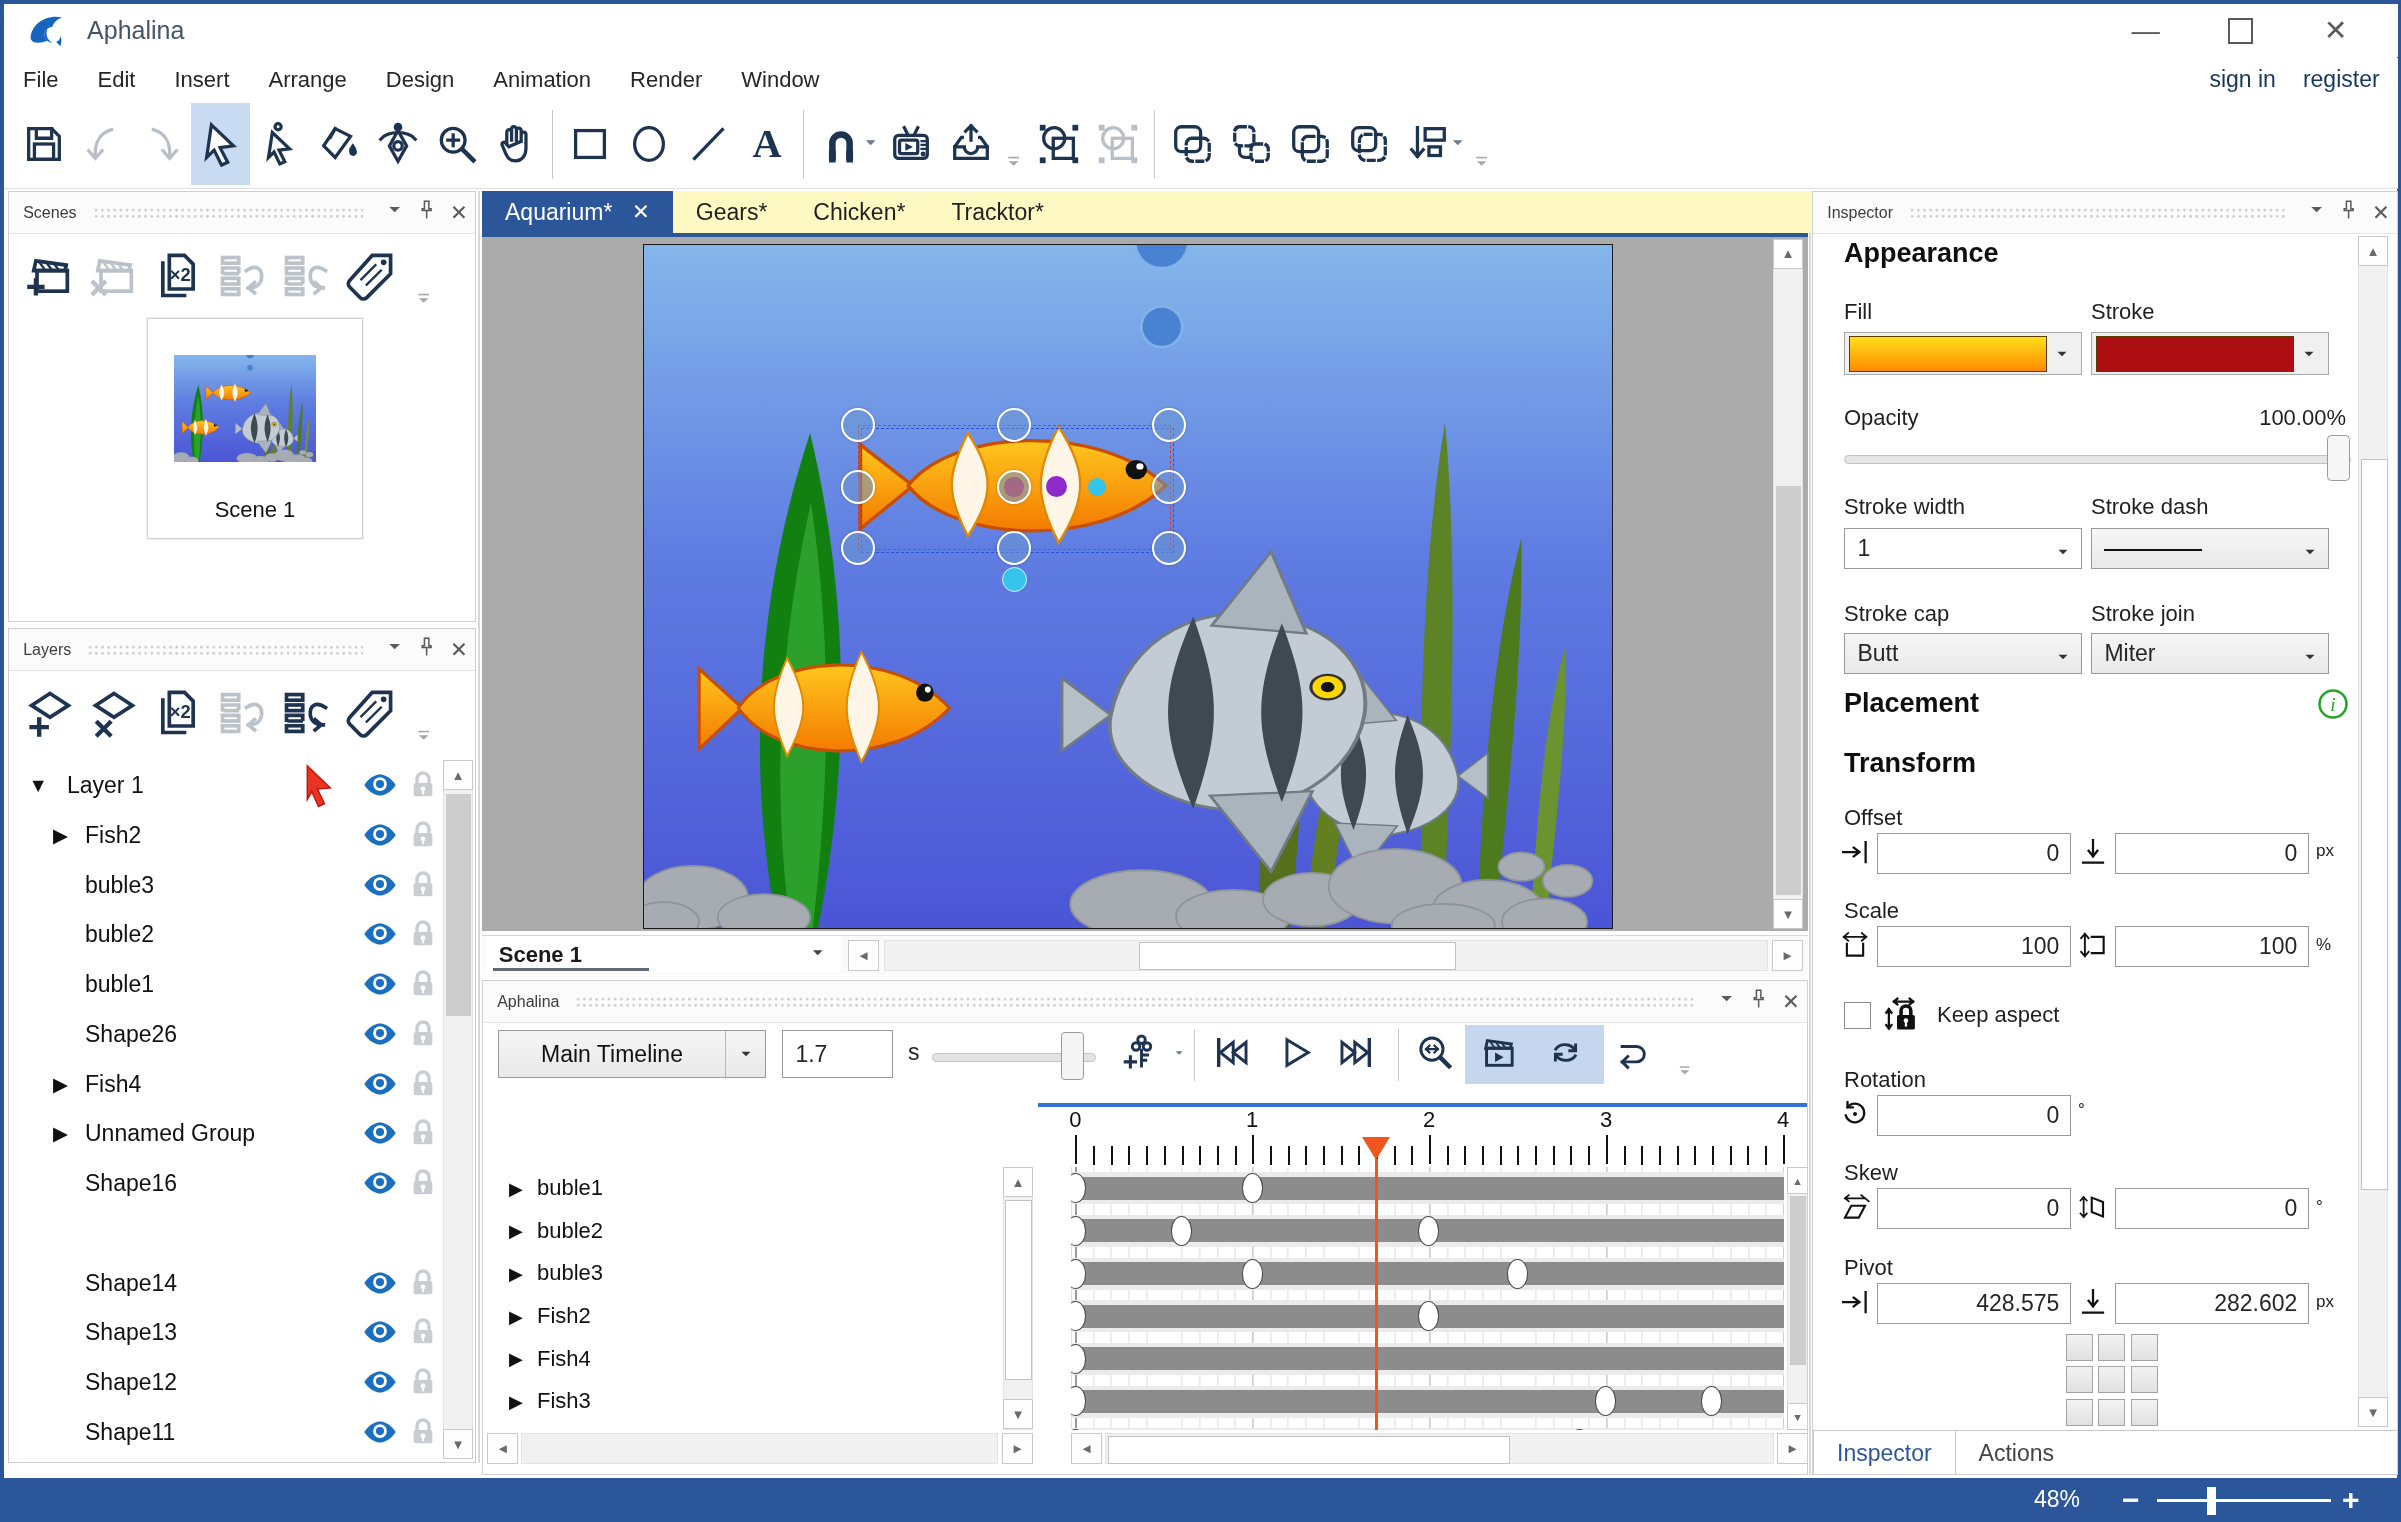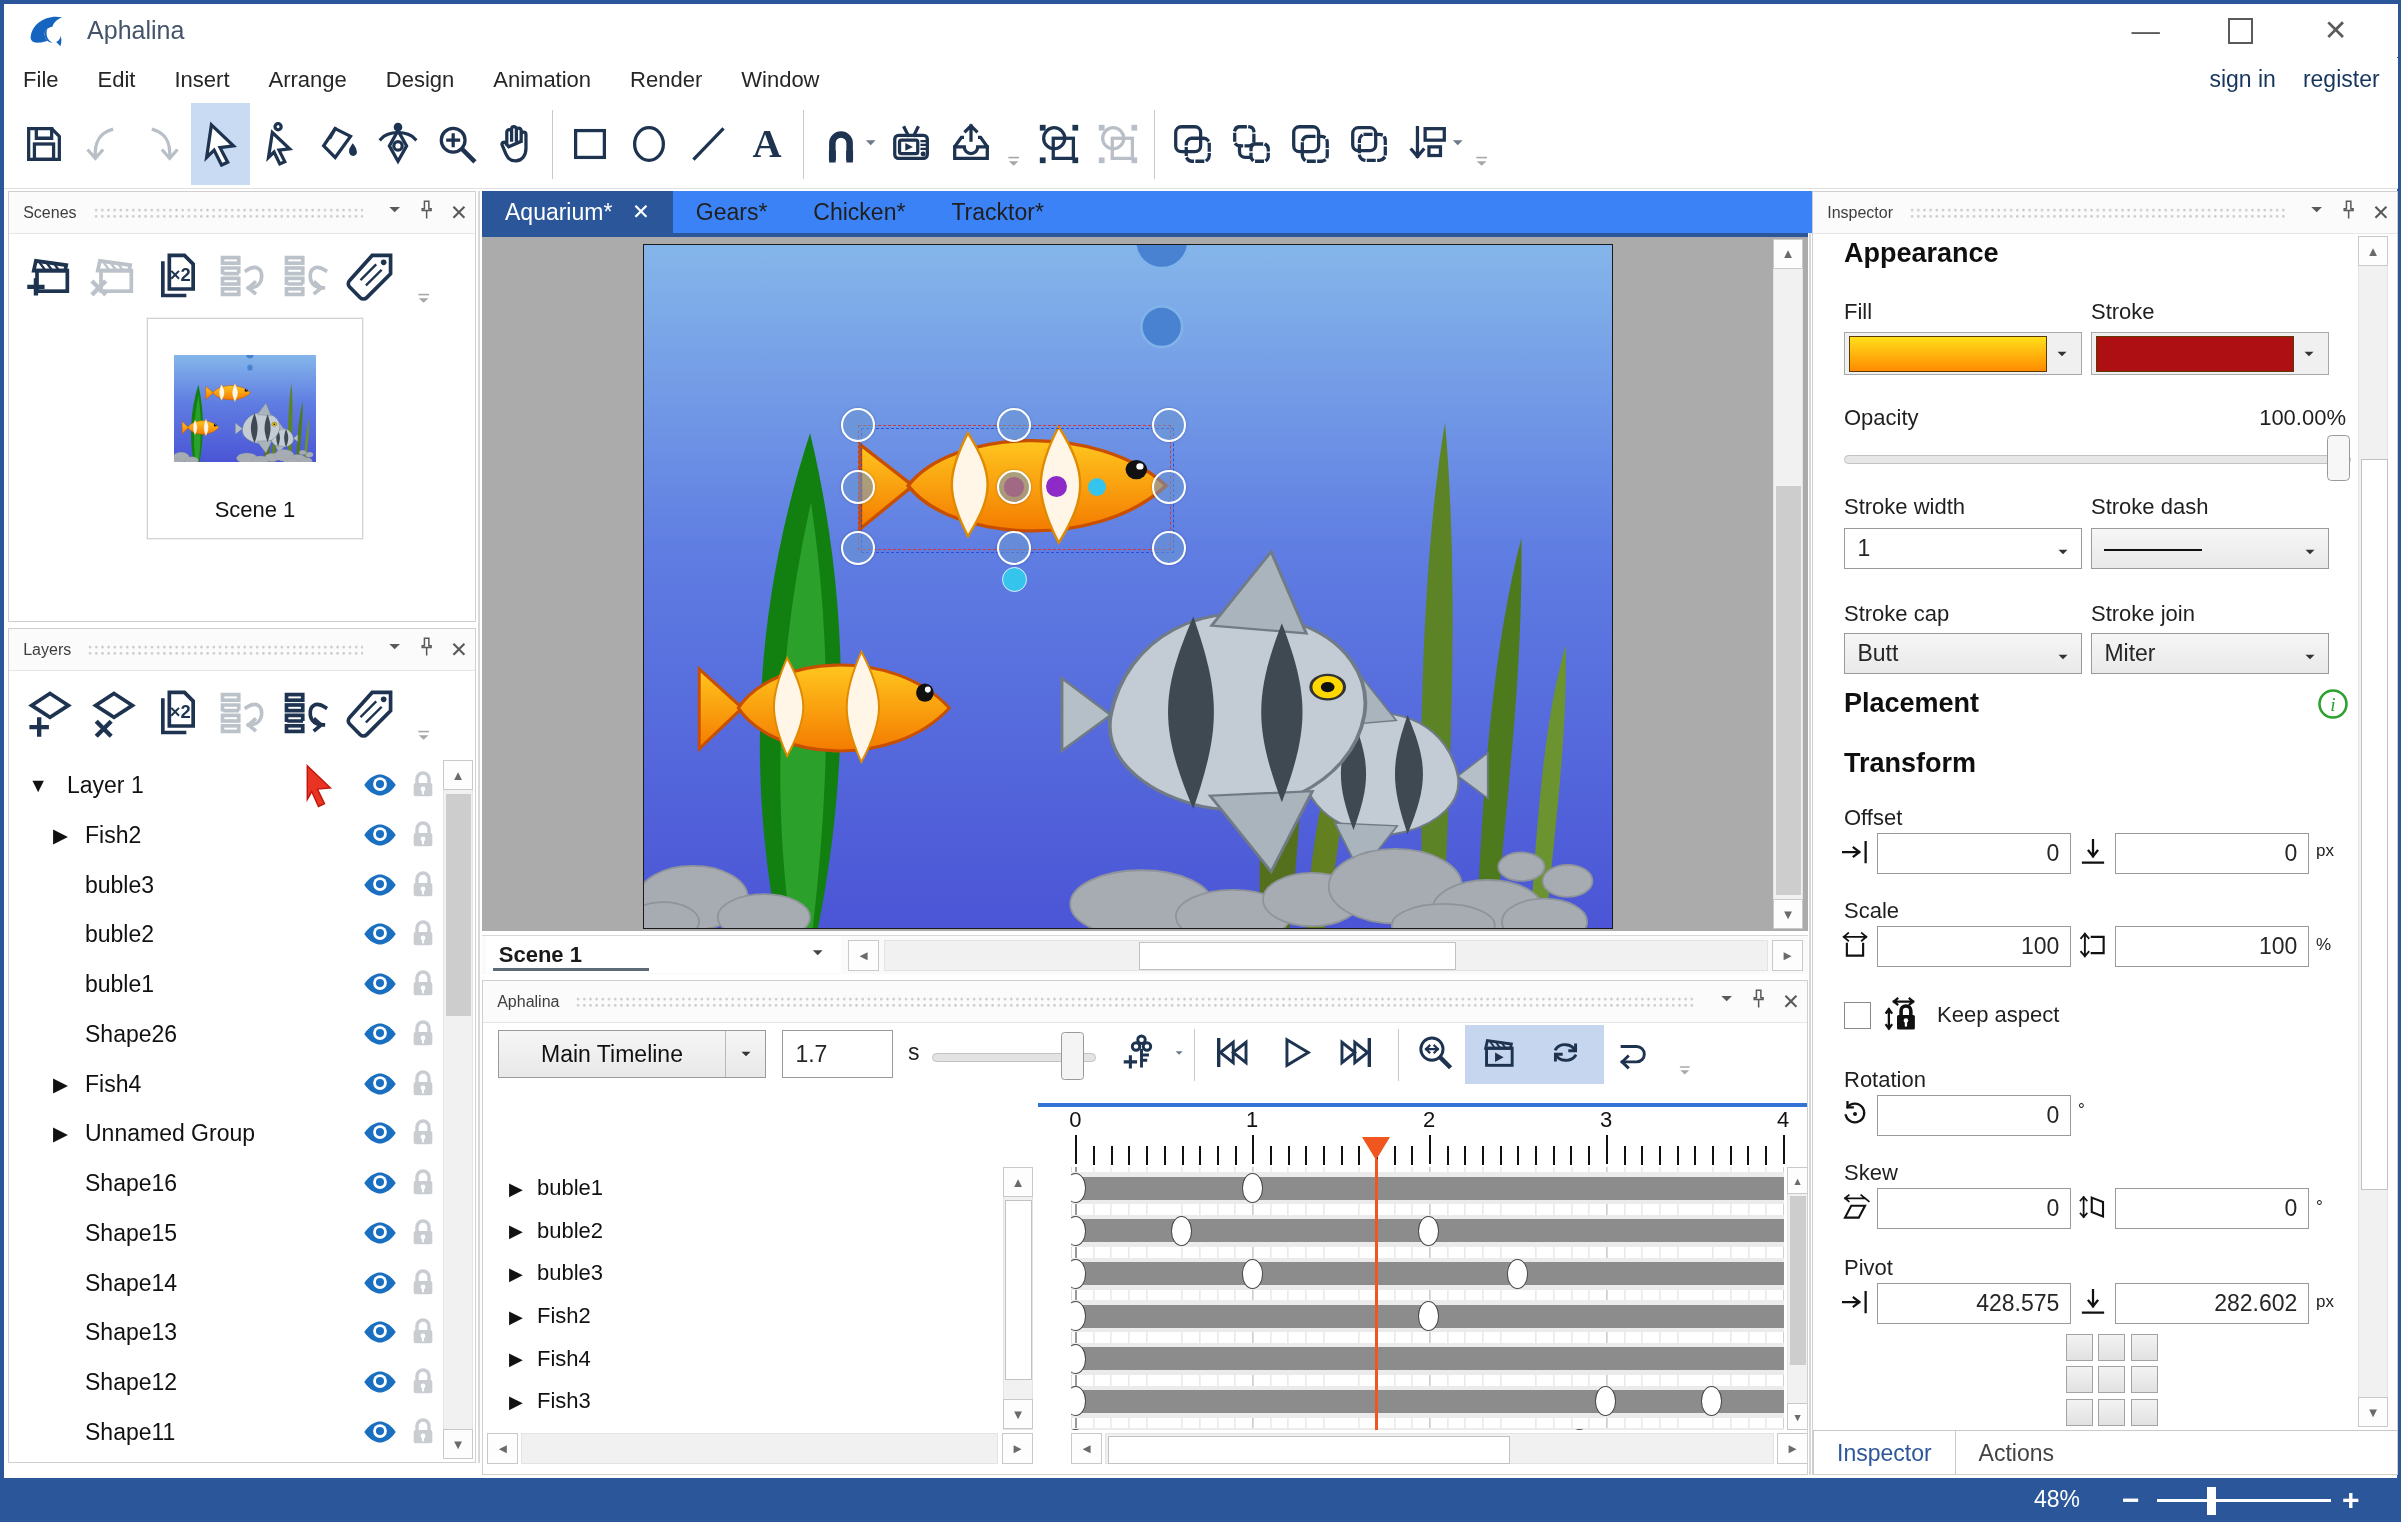--- a/index.html
+++ b/index.html
@@ -63,7 +63,7 @@
           display:flex;align-items:center;justify-content:center;color:#6a6a6a;font-size:13.3px;}
   .sb-thumb{position:absolute;background:#cdcdcd;}
   
-  .tabs{left:482px;top:191px;width:1496px;height:42px;background:#3b82f6;display:flex;align-items:center;}
+  .tabs{left:482px;top:191px;width:1496px;height:42px;background:#fef9c3;display:flex;align-items:center;}
   .dtab{height:42px;display:flex;align-items:center;padding:0 23px;font-size:23px;color:#1f1f1f;gap:19.5px;}
   .dtab.active{background:#2b579a;color:#fff;}
   .dtab .tclose{font-size:21.3px;}

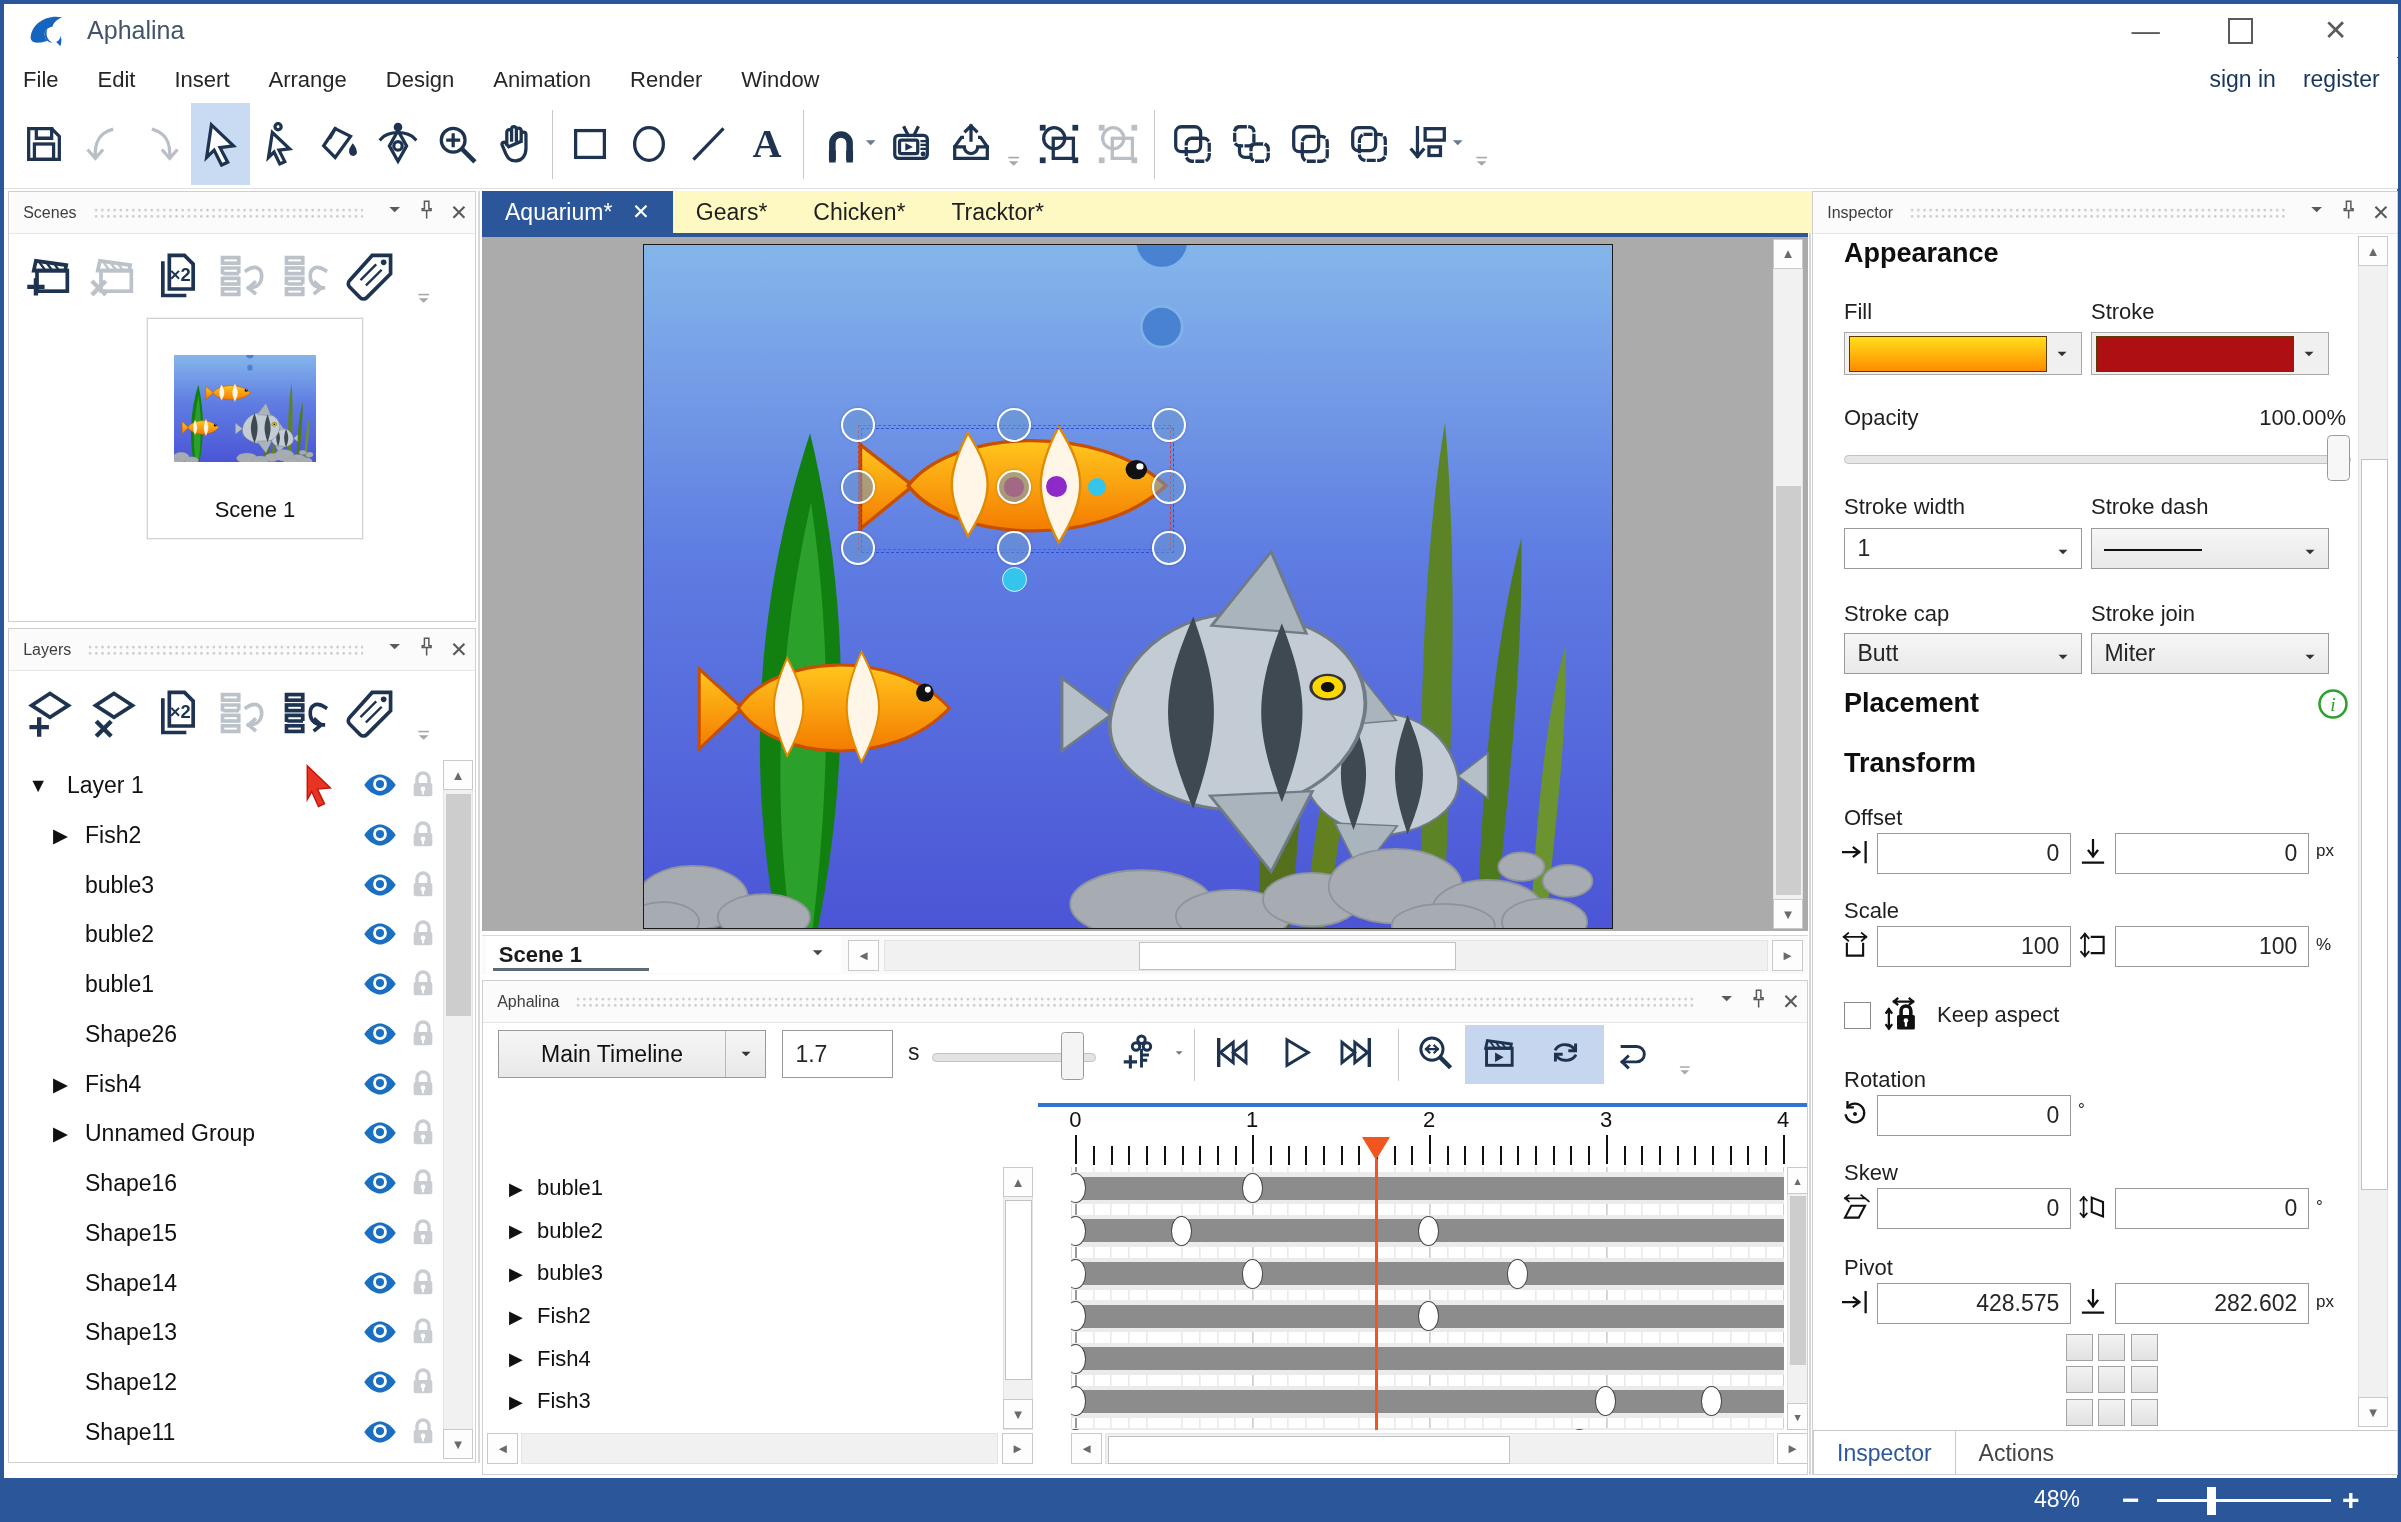--- a/index.html
+++ b/index.html
@@ -620,20 +620,6 @@
         </div>
         <div class="lrow" style="top: 398px;">
           <span class="lname" style="left: 76px;">Shape16</span>
-          <span class="leye"><svg viewBox="0 0 24 24" width="100%" height="100%" fill="none" stroke="currentColor" stroke-width="1.7" stroke-linecap="square" stroke-linejoin="miter">
-              <path d="M1.5 12C5 6.5 9.5 5 12 5s7 1.5 10.5 7C19 17.5 14.5 19 12 19S5 17.5 1.5 12z" fill="#1a6fc0" stroke="none"></path>
-              <circle cx="12" cy="11.4" r="4.6" fill="#fff" stroke="none"></circle>
-              <circle cx="12" cy="11.4" r="2.7" fill="#1a6fc0" stroke="none"></circle>
-            </svg></span>
-          <span class="llock"><svg viewBox="0 0 24 24" width="100%" height="100%" fill="none" stroke="currentColor" stroke-width="1.7" stroke-linecap="square" stroke-linejoin="miter">
-              <path d="M7.5 10.5V7.5a4.5 4.5 0 0 1 9 0v3" stroke="#c9cdd2" stroke-width="2.6"></path>
-              <rect x="5" y="10.5" width="14" height="10" rx="1.5" fill="#c9cdd2" stroke="none"></rect>
-              <circle cx="12" cy="15" r="1.8" fill="#fff" stroke="none"></circle>
-              <path d="M12 15v3.2" stroke="#fff" stroke-width="1.6"></path>
-            </svg></span>
-        </div>
-        <div class="lrow" style="top: 448px;">
-          <span class="lname" style="left: 76px;">Shape15</span>
           <span class="leye"><svg viewBox="0 0 24 24" width="100%" height="100%" fill="none" stroke="currentColor" stroke-width="1.7" stroke-linecap="square" stroke-linejoin="miter">
               <path d="M1.5 12C5 6.5 9.5 5 12 5s7 1.5 10.5 7C19 17.5 14.5 19 12 19S5 17.5 1.5 12z" fill="#1a6fc0" stroke="none"></path>
               <circle cx="12" cy="11.4" r="4.6" fill="#fff" stroke="none"></circle>

